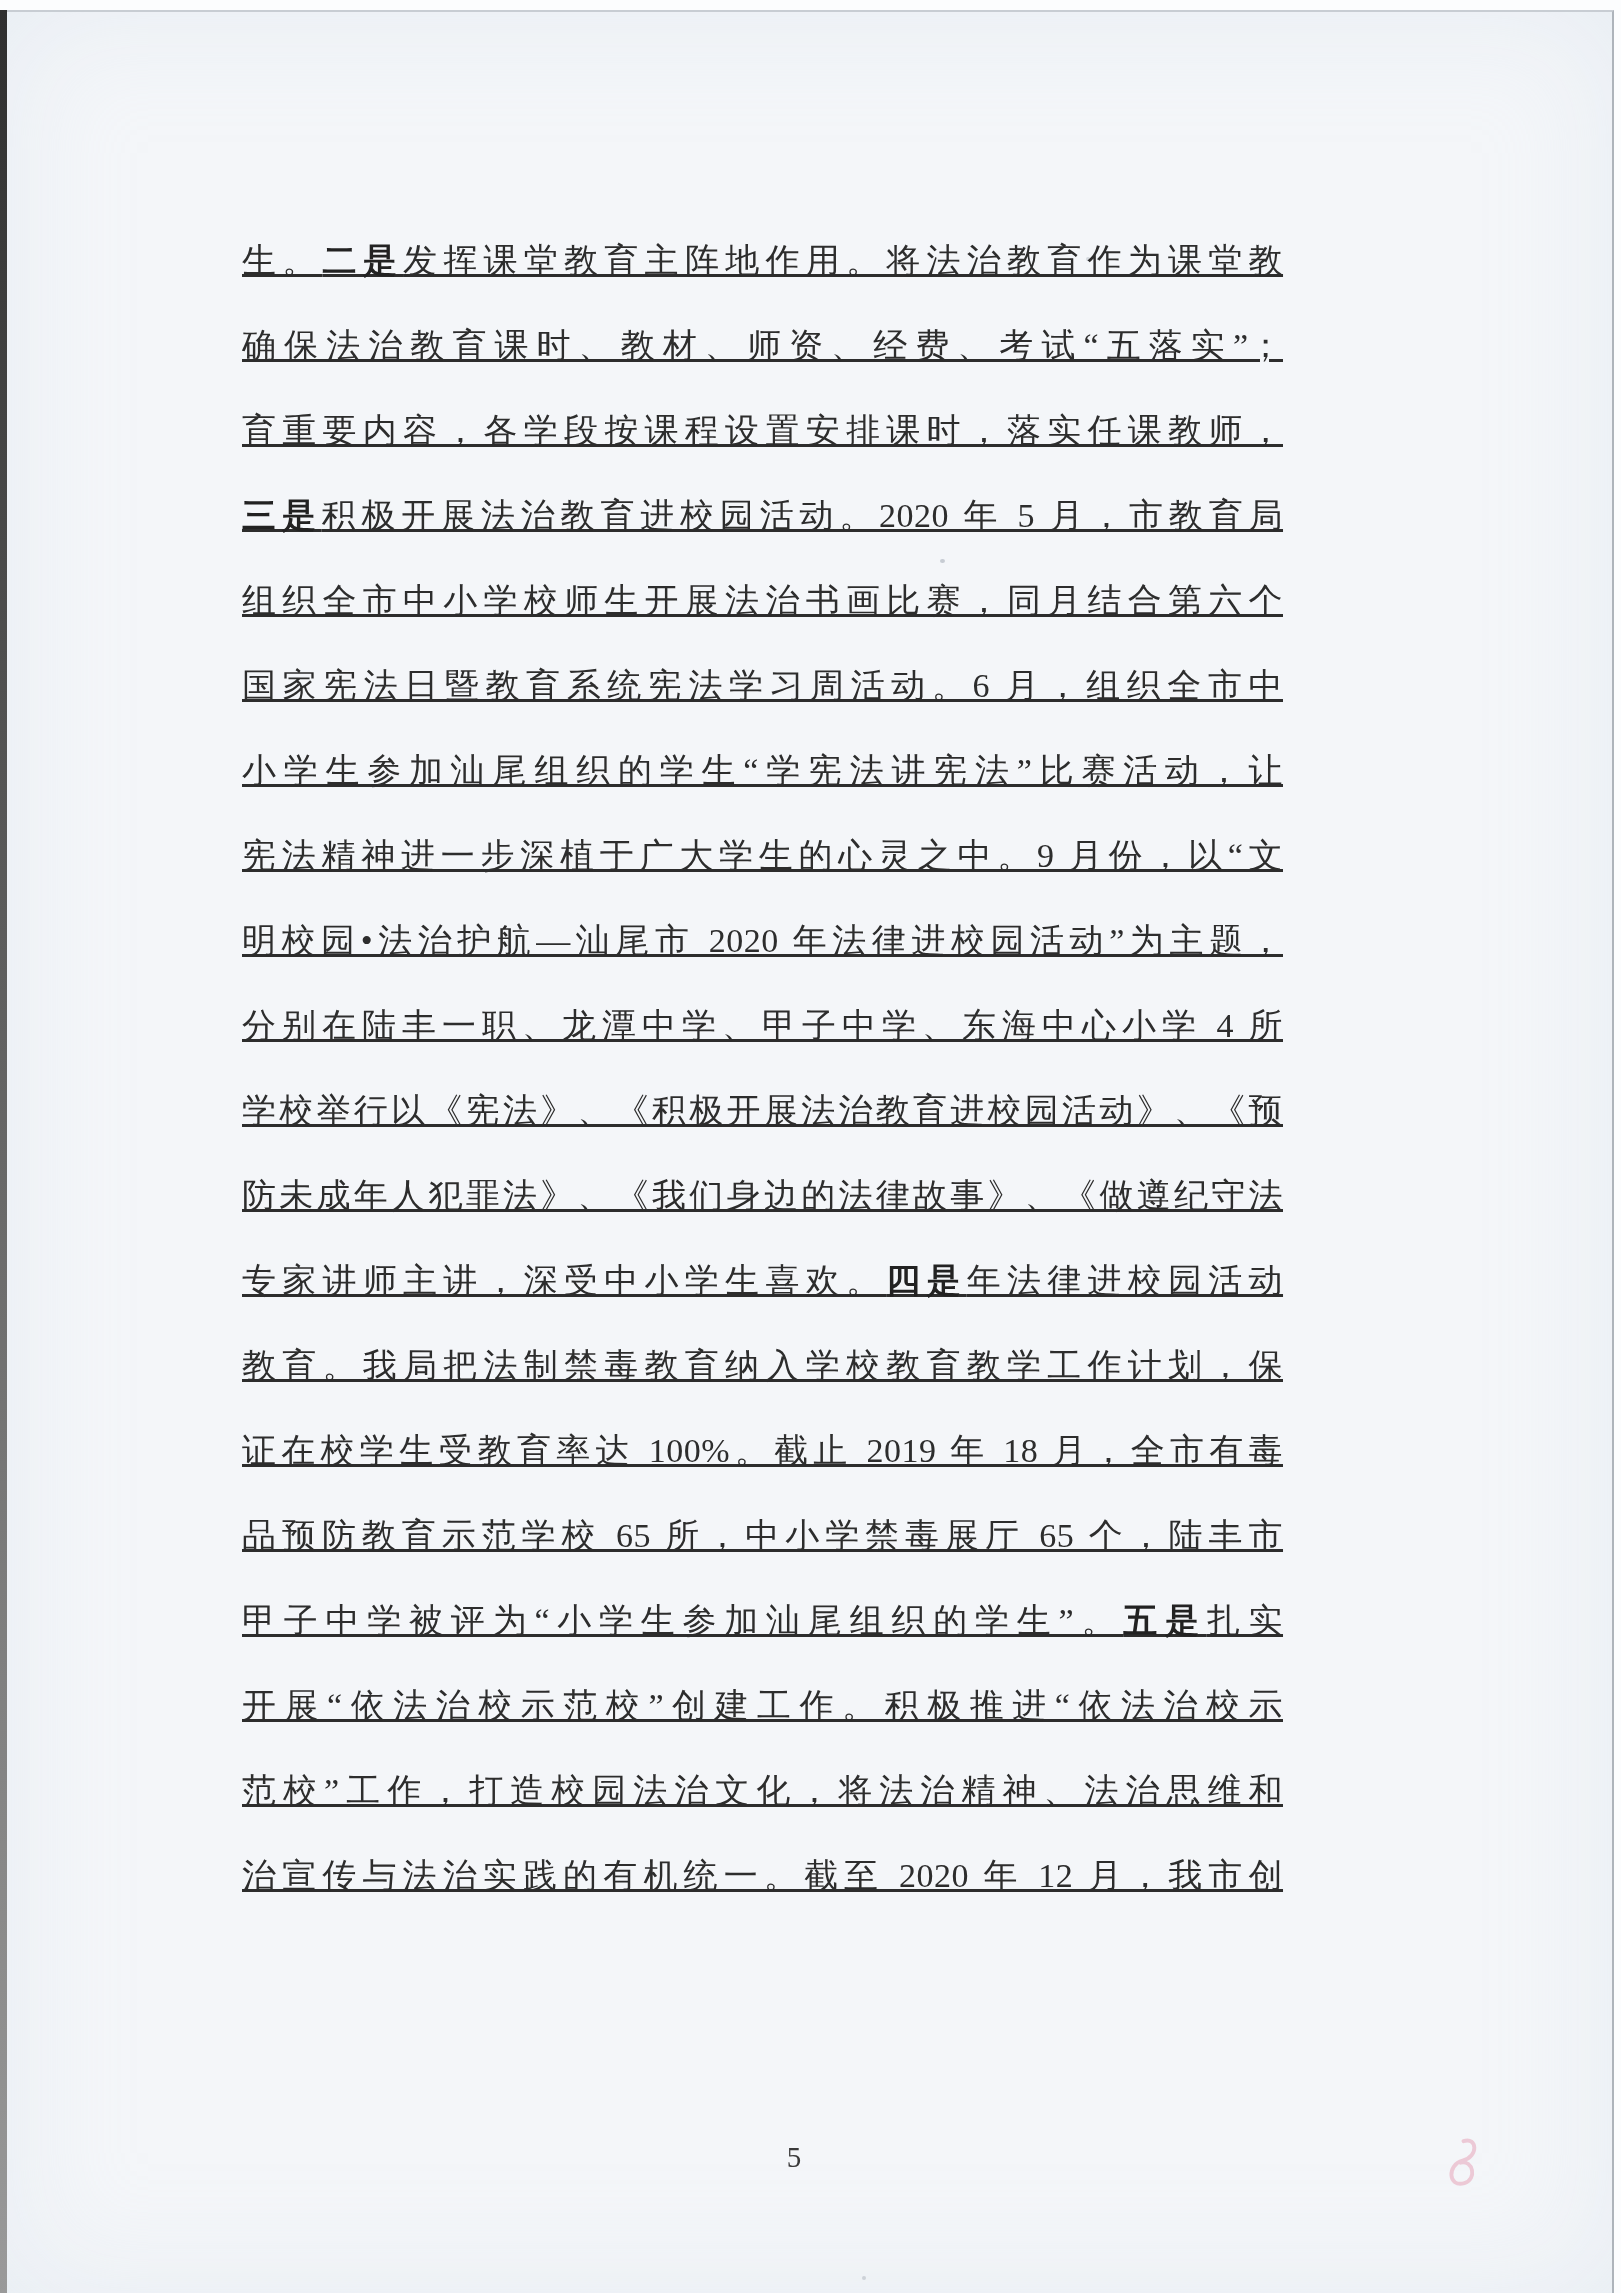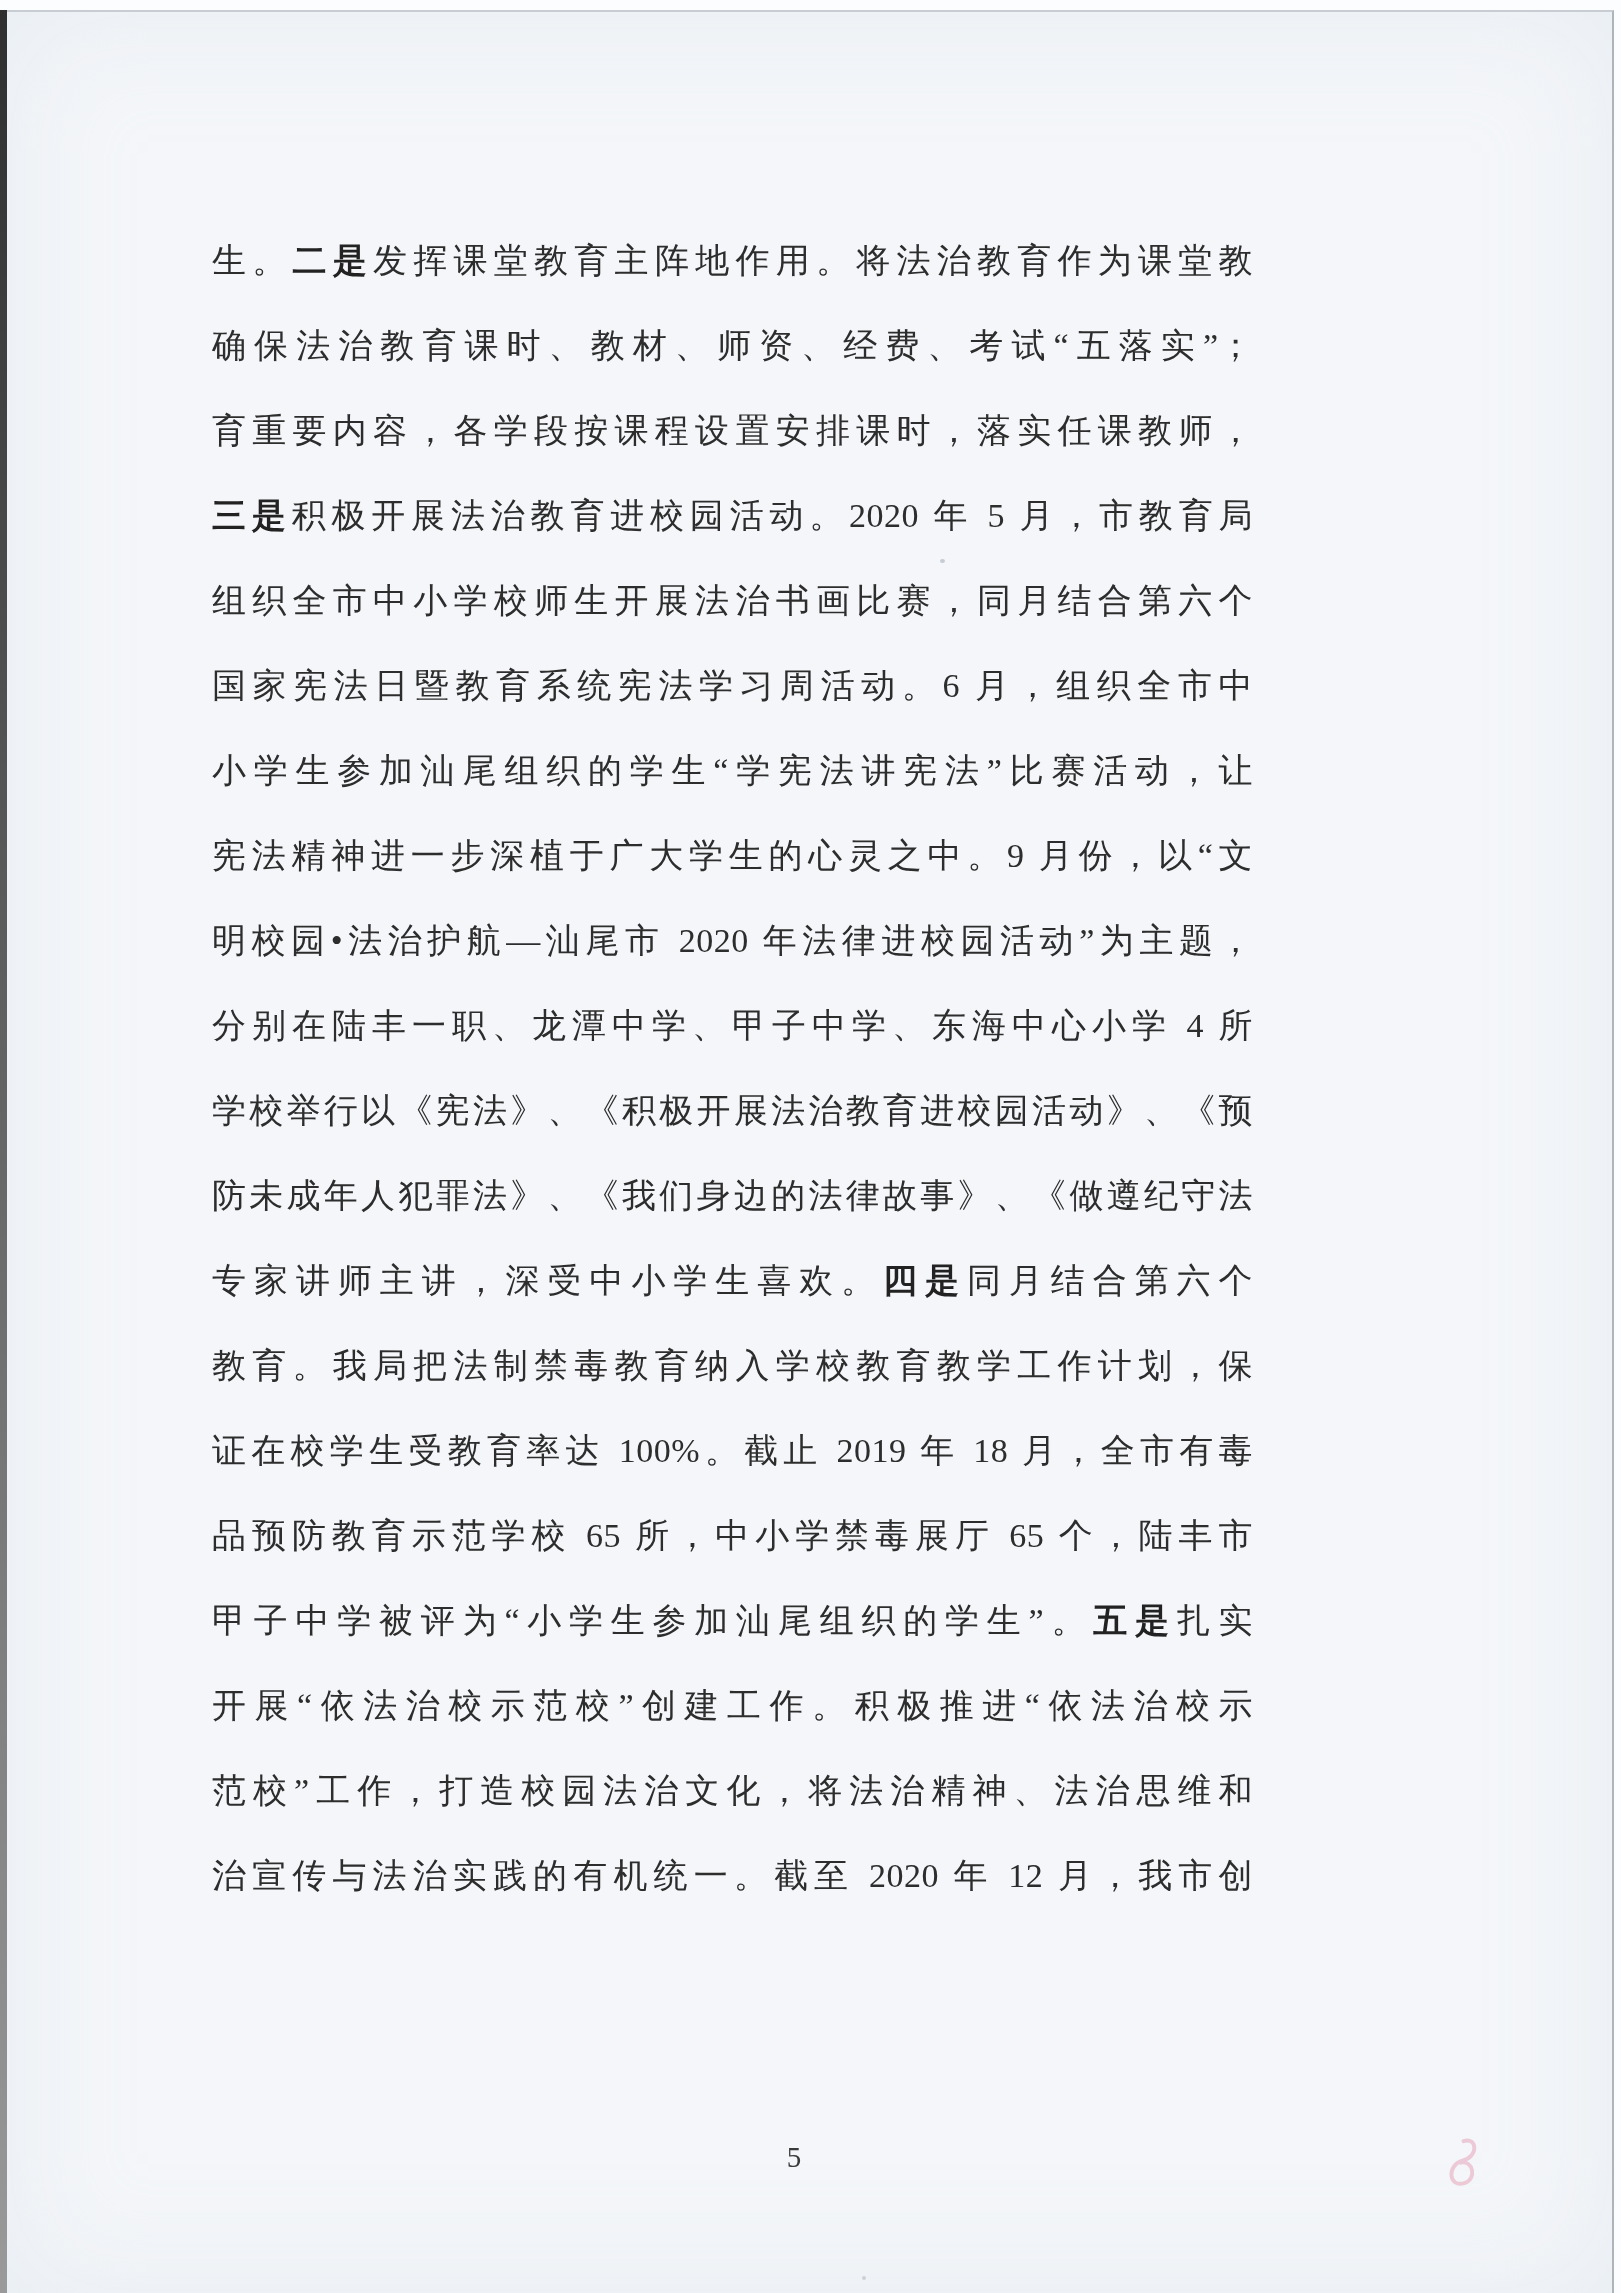--- a/index.html
+++ b/index.html
@@ -28,8 +28,9 @@
     box-shadow:inset 0 0 118px rgba(210,220,232,0.35);
   }
   .text-block{
-    position:absolute;left:212px;top:218px;width:1041px;
+    position:absolute;left:242px;top:218px;width:1041px;
     color:var(--ink);
+    text-decoration:underline;
   }
   .line{
     height:85px;line-height:85px;font-size:34px;

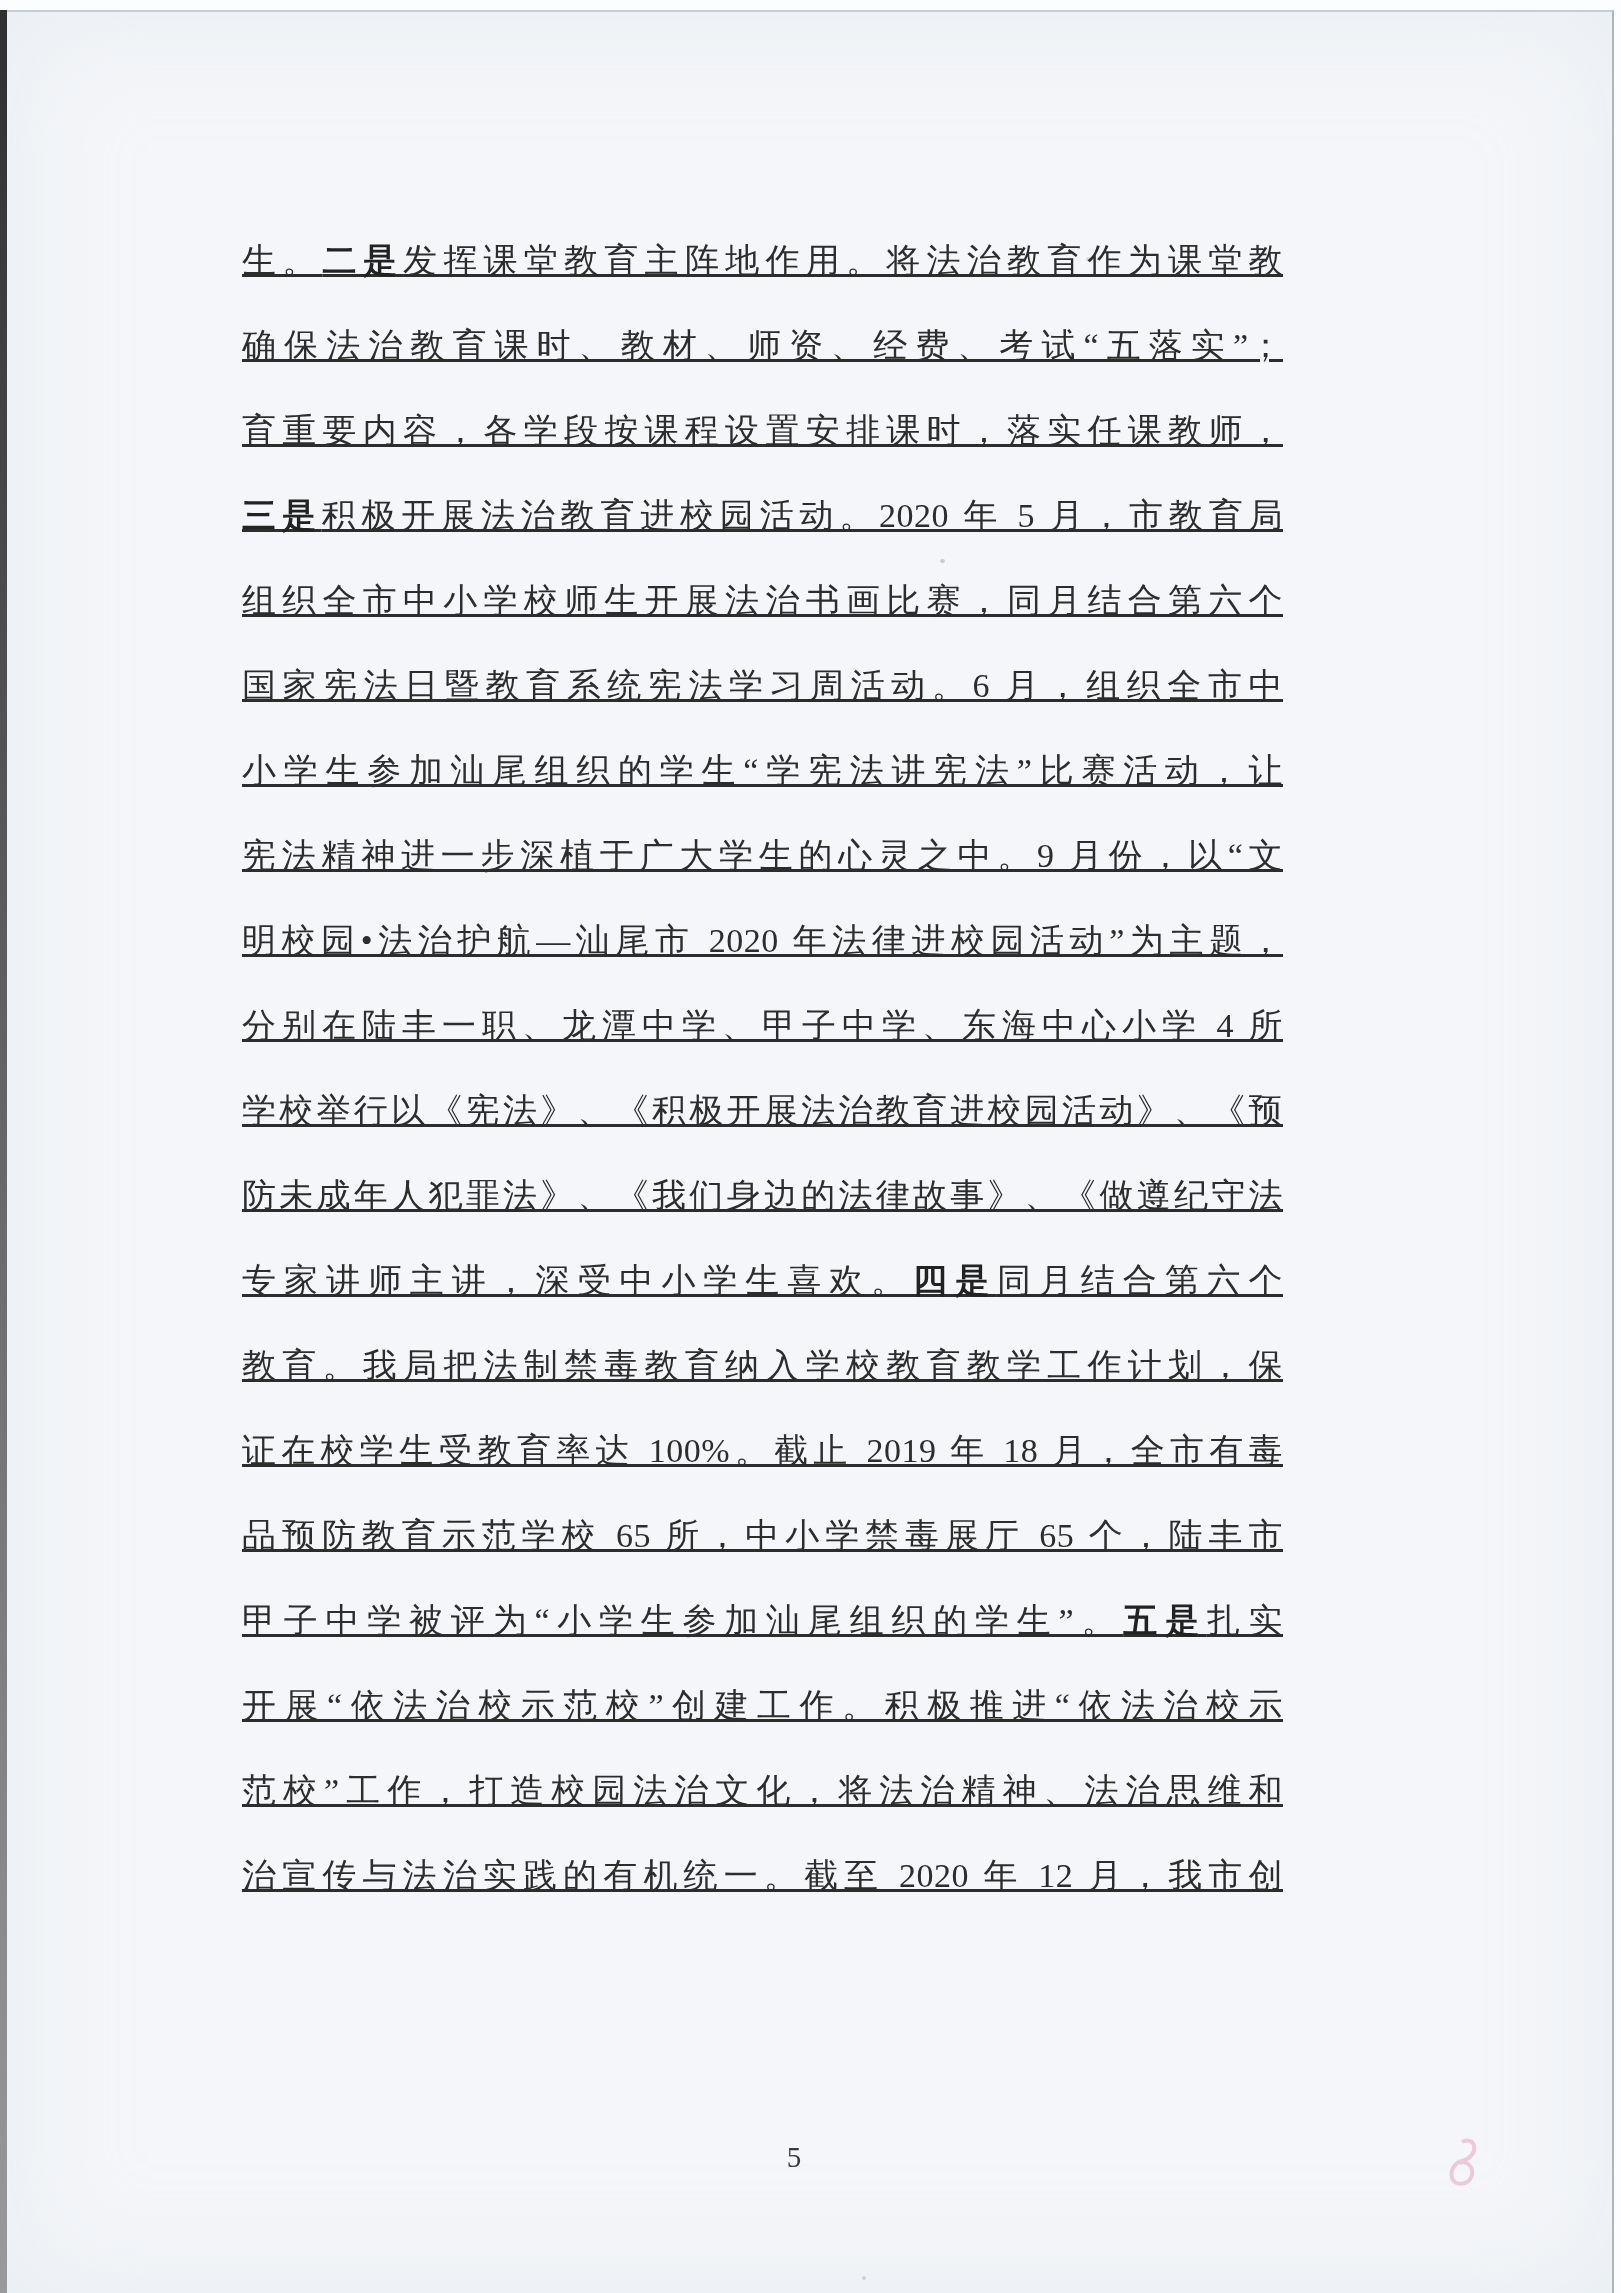--- a/index.html
+++ b/index.html
@@ -75,7 +75,7 @@
     <div class="line"><span class="">分别在陆丰一职、龙潭中学、甲子中学、东海中心小学 4 所</span></div>
     <div class="line"><span class="">学校举行以《宪法》、《积极开展法治教育进校园活动》、《预</span></div>
     <div class="line"><span class="">防未成年人犯罪法》、《我们身边的法律故事》、《做遵纪守法</span></div>
-    <div class="line"><span class="">专家讲师主讲，深受中小学生喜欢。</span><span class="bold">四是</span><span class="">同月结合第六个</span></div>
+    <div class="line"><span class="">专家讲师主讲，深受中小学生喜欢。</span><span class="bold">四是</span><span class="">年法律进校园活动</span></div>
     <div class="line"><span class="">教育。我局把法制禁毒教育纳入学校教育教学工作计划，保</span></div>
     <div class="line"><span class="">证在校学生受教育率达 100%。截止 2019 年 18 月，全市有毒</span></div>
     <div class="line"><span class="">品预防教育示范学校 65 所，中小学禁毒展厅 65 个，陆丰市</span></div>

